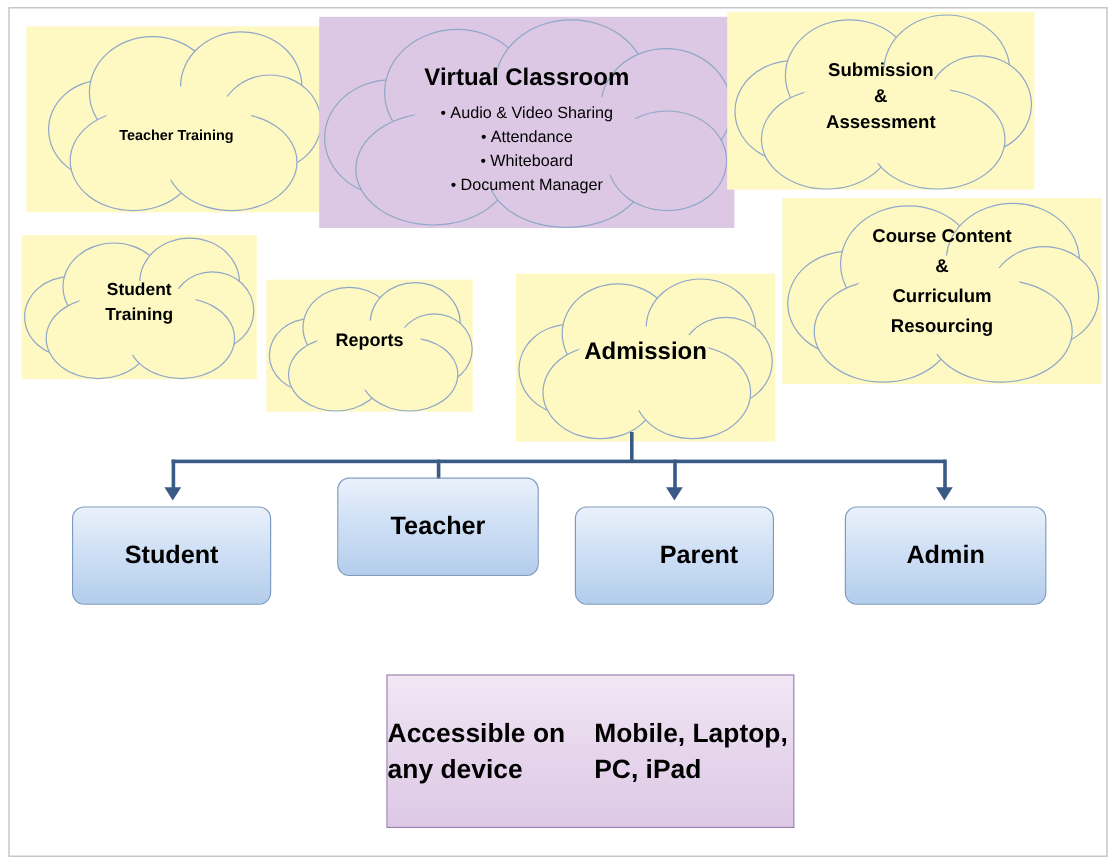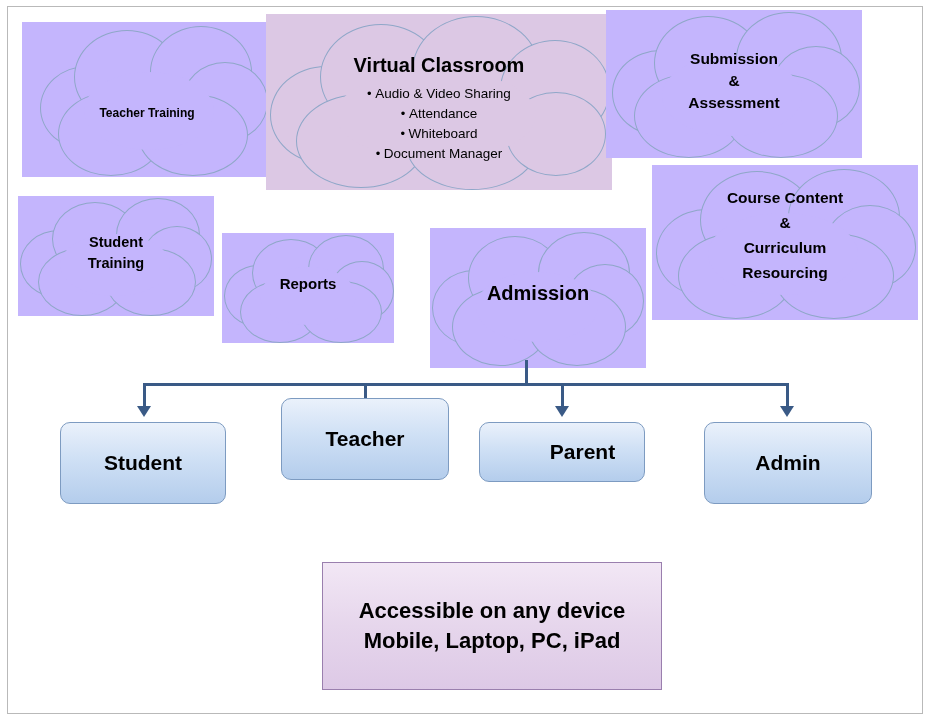--- a/index.html
+++ b/index.html
@@ -37,7 +37,7 @@
     background: inherit;
     border: 1px solid #8fa7c8;
   }
-  .cloud-blue { background: #c4b5fd; }
+  .cloud-blue { background: #fef9c3; }
   .cloud-purple { background: #dcc8e4; }
   .cloud-text {
     position: absolute;

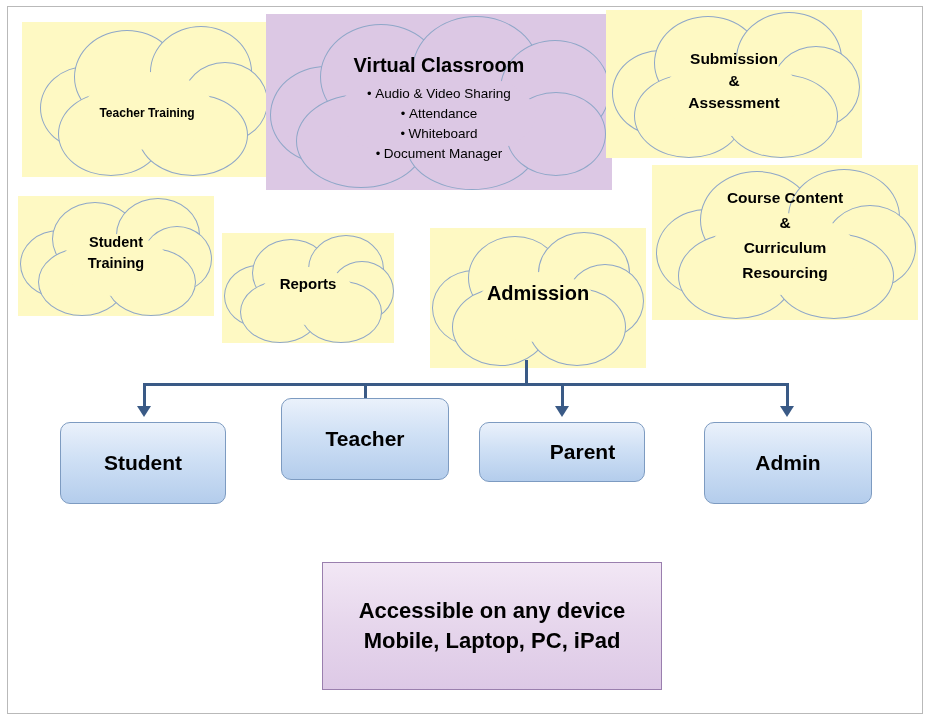--- a/index.html
+++ b/index.html
@@ -218,7 +218,7 @@
   <div class="rbox" style="left:281px; top:398px; width:168px; height:82px;">
     <span>Teacher</span>
   </div>
-  <div class="rbox" style="left:479px; top:422px; width:166px; height:60px;padding-left:41px;">
+  <div class="rbox" style="left:479px; top:422px; width:166px; height:82px;padding-left:41px;">
     <span>Parent</span>
   </div>
   <div class="rbox" style="left:704px; top:422px; width:168px; height:82px;">

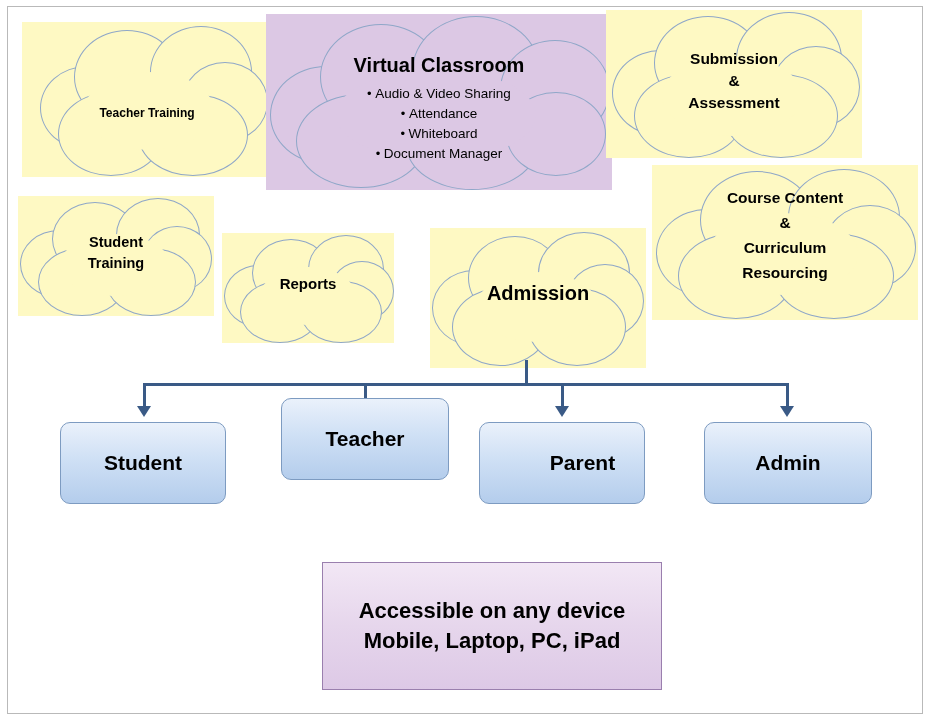--- a/index.html
+++ b/index.html
@@ -75,7 +75,7 @@
     border: 1px solid #9a7fae;
     background: linear-gradient(to bottom, #f2e7f5 0%, #e6d6ec 50%, #ddc9e6 100%);
     display: flex;
-    flex-direction: column;
+    flex-direction: row;
     align-items: center;
     justify-content: center;
     font-weight: bold;
@@ -83,7 +83,7 @@
     line-height: 30px;
     color: #000;
     box-sizing: border-box;
-    text-align: right;
+    text-align: left;
   }
   
   .conn {

